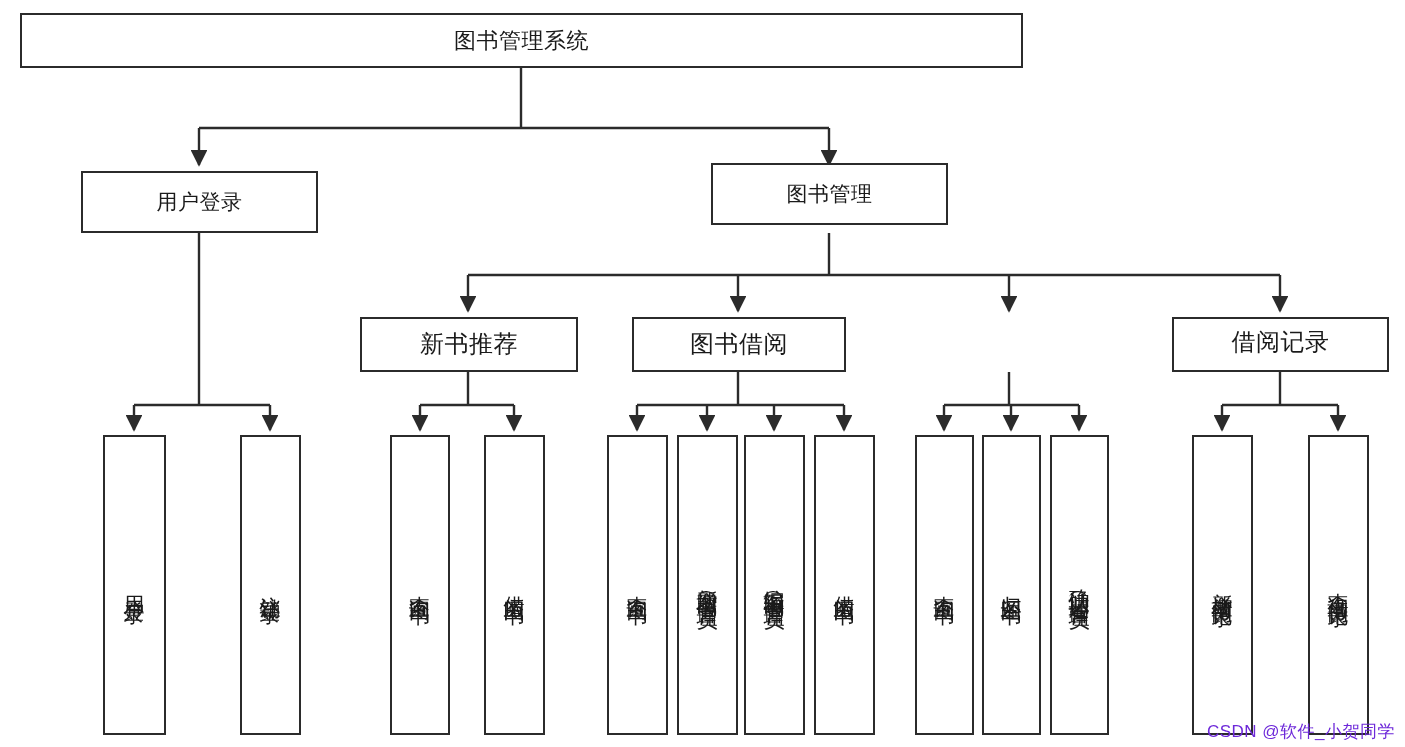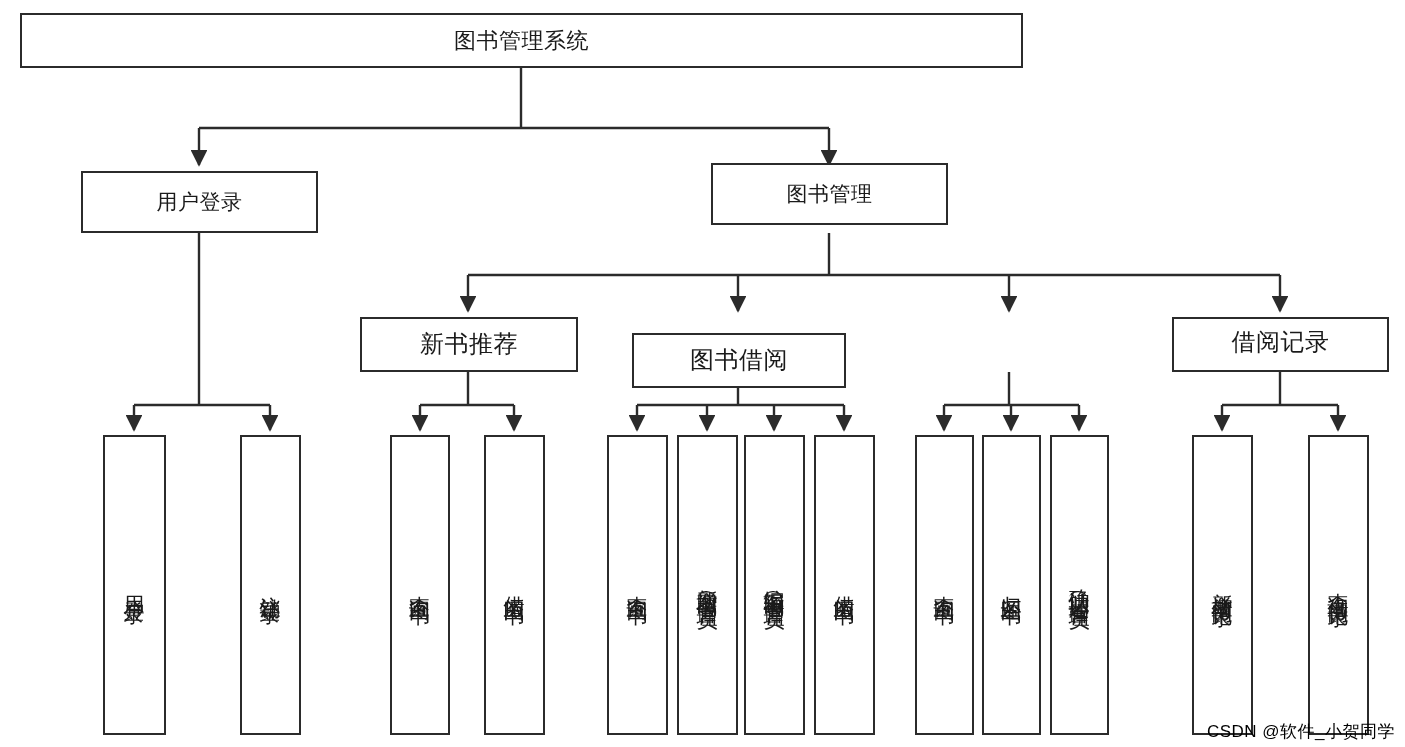--- a/index.html
+++ b/index.html
@@ -135,7 +135,7 @@
   <div class="node level2" style="left:360px; top:317px; width:218px; height:55px;">
     <span class="node-label">新书推荐</span>
   </div>
-  <div class="node level2" style="left:632px; top:317px; width:214px; height:55px;margin-top:16px;">
+  <div class="node level2" style="left:632px; top:317px; width:214px; height:55px;">
     <span class="node-label">图书借阅</span>
   </div>
   <div class="node level2" style="left:1172px; top:317px; width:217px; height:55px;font-family:Liberation Mono, monospace;">

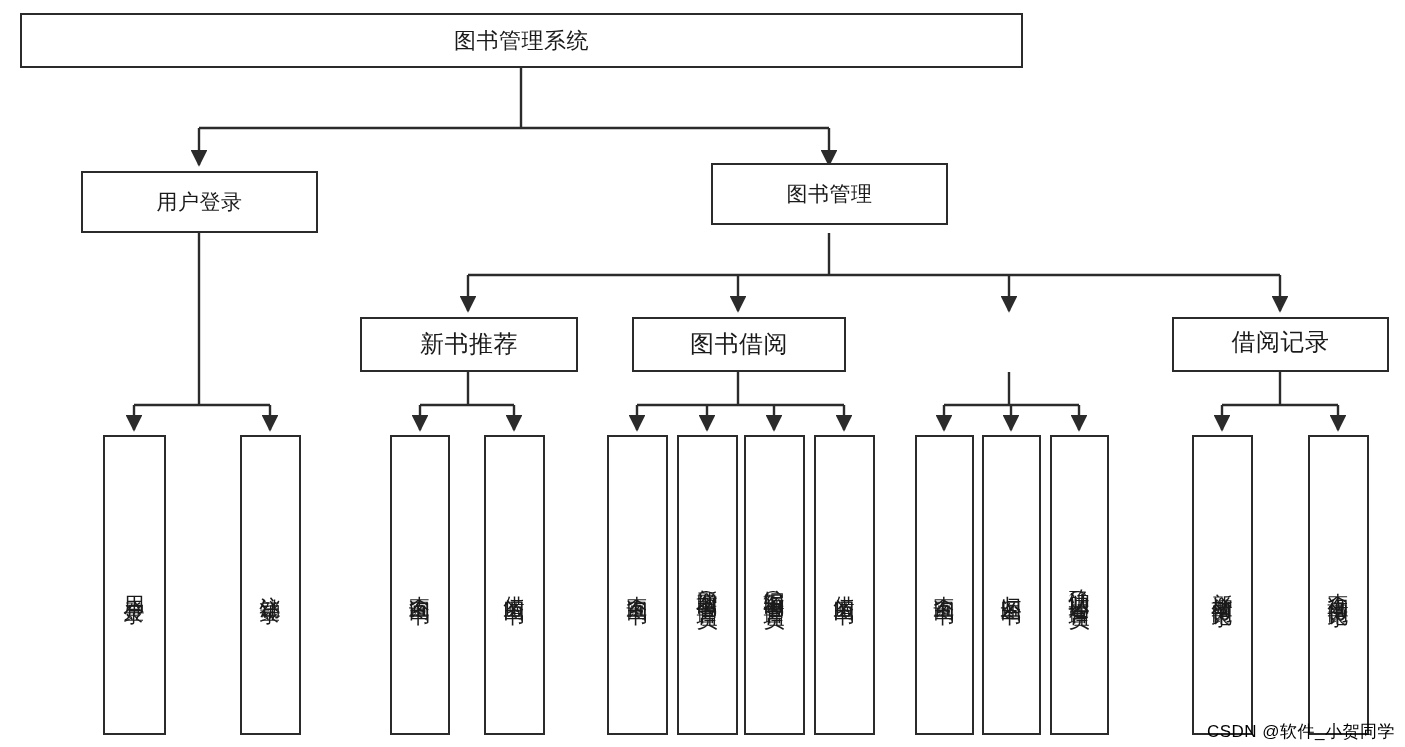--- a/index.html
+++ b/index.html
@@ -61,7 +61,7 @@
     right: 10px;
     bottom: 4px;
     font-size: 17px;
-    color: #000000;
+    color: #6d28d9;
     white-space: nowrap;
     letter-spacing: 0.5px;
   }

